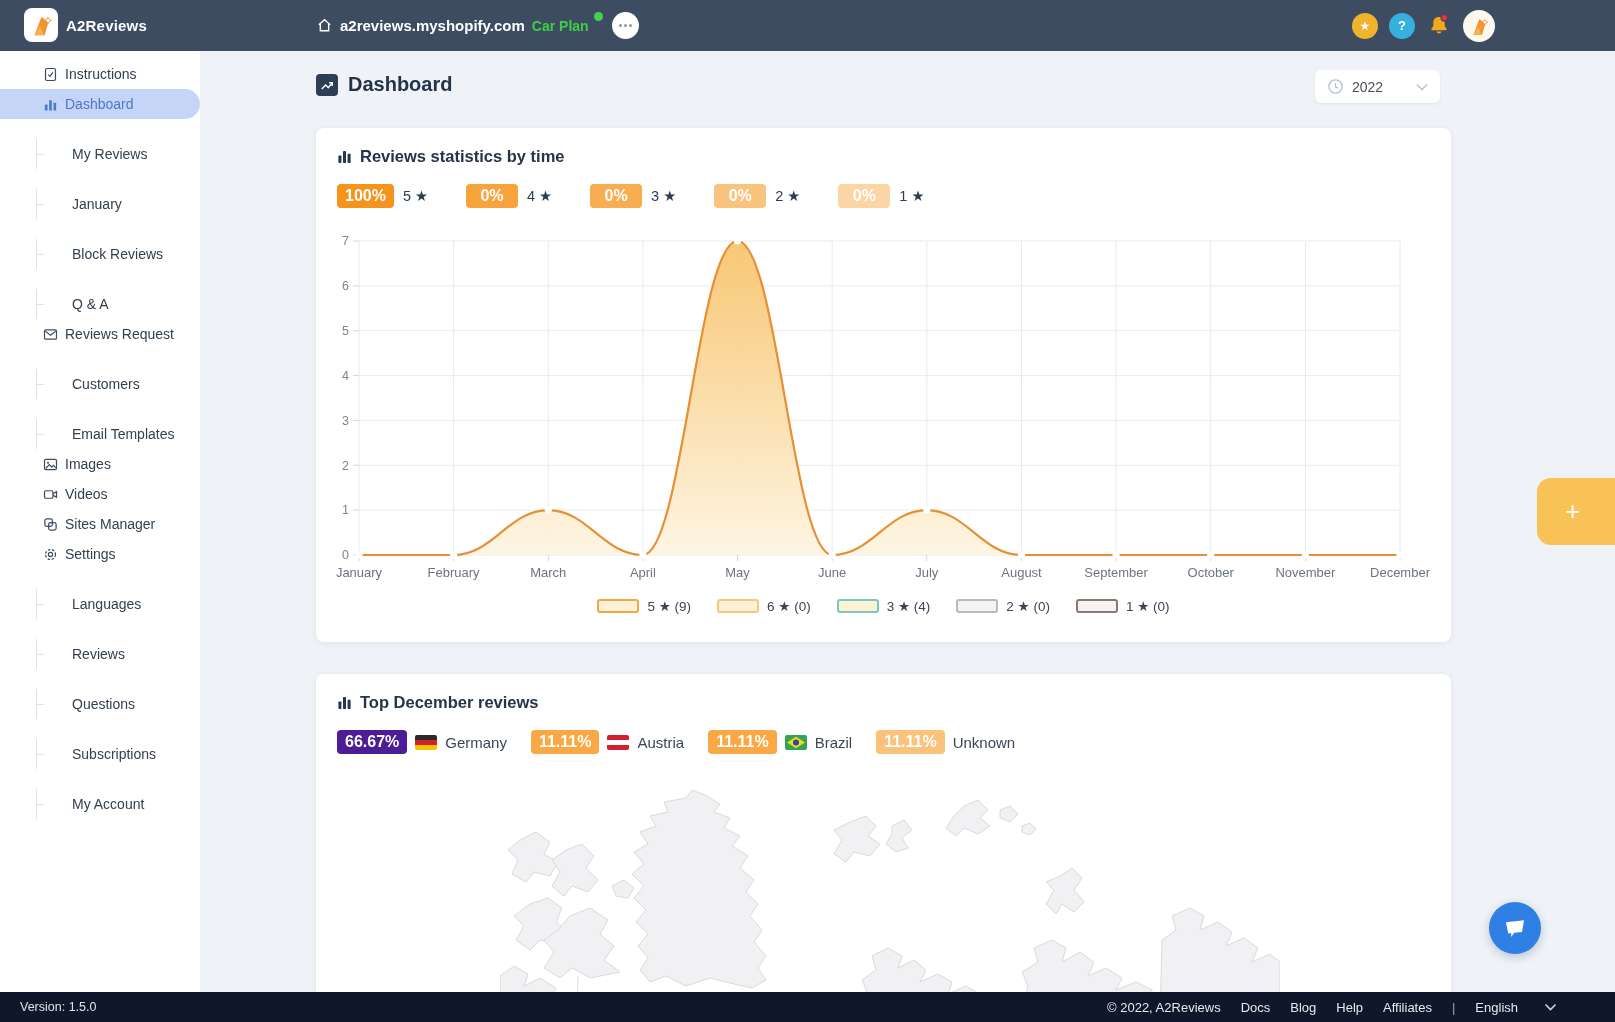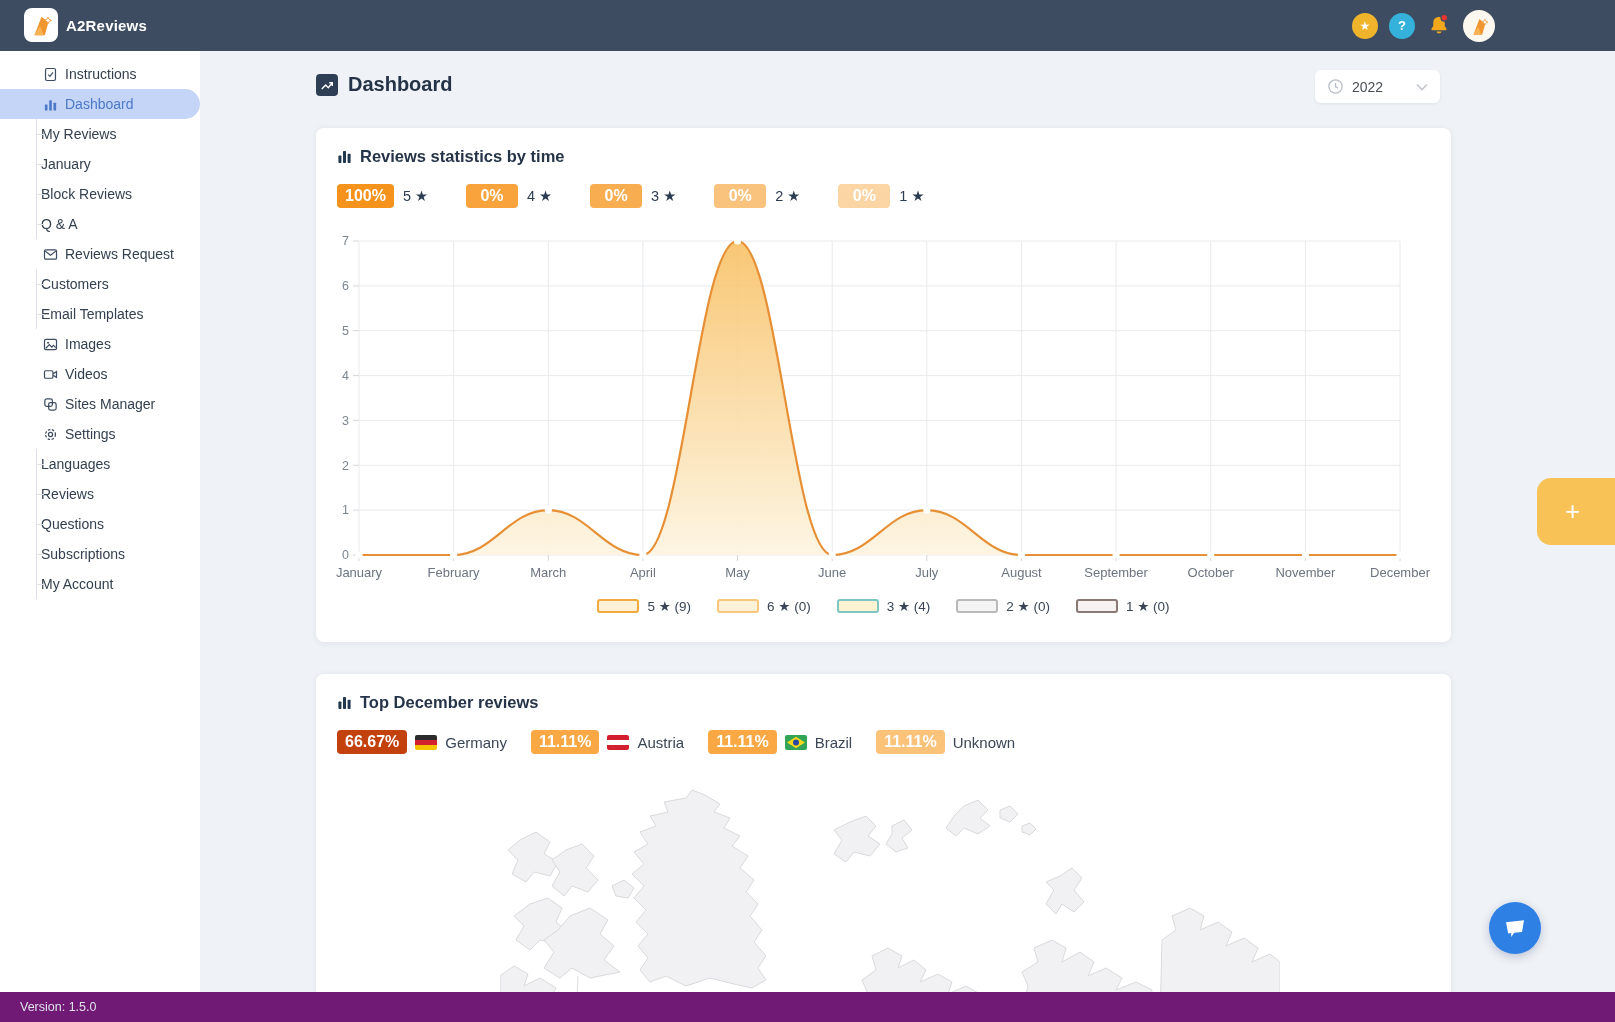--- a/index.html
+++ b/index.html
@@ -107,6 +107,22 @@
   </div>
   <div class="brand">A2Reviews</div>
 
+  <div class="tb-center">
+    <span class="home-ic">
+      <svg width="17" height="17" viewBox="0 0 18 18" fill="none" stroke="#ffffff" stroke-width="1.5">
+        <path d="M3,8.2 L9,2.8 L15,8.2"></path>
+          <path d="M4.6,7.2 V14.6 H13.4 V7.2"></path>
+      </svg>
+    </span>
+    <span class="domain">a2reviews.myshopify.com</span>
+    <span class="plan">Car Plan</span>
+    <span class="green-dot"></span>
+    <span class="ellipsis-btn">
+        <i></i>
+        <i></i>
+        <i></i>
+      </span>
+  </div>
 
   <div class="tb-right">
     <span class="circ star">★</span>

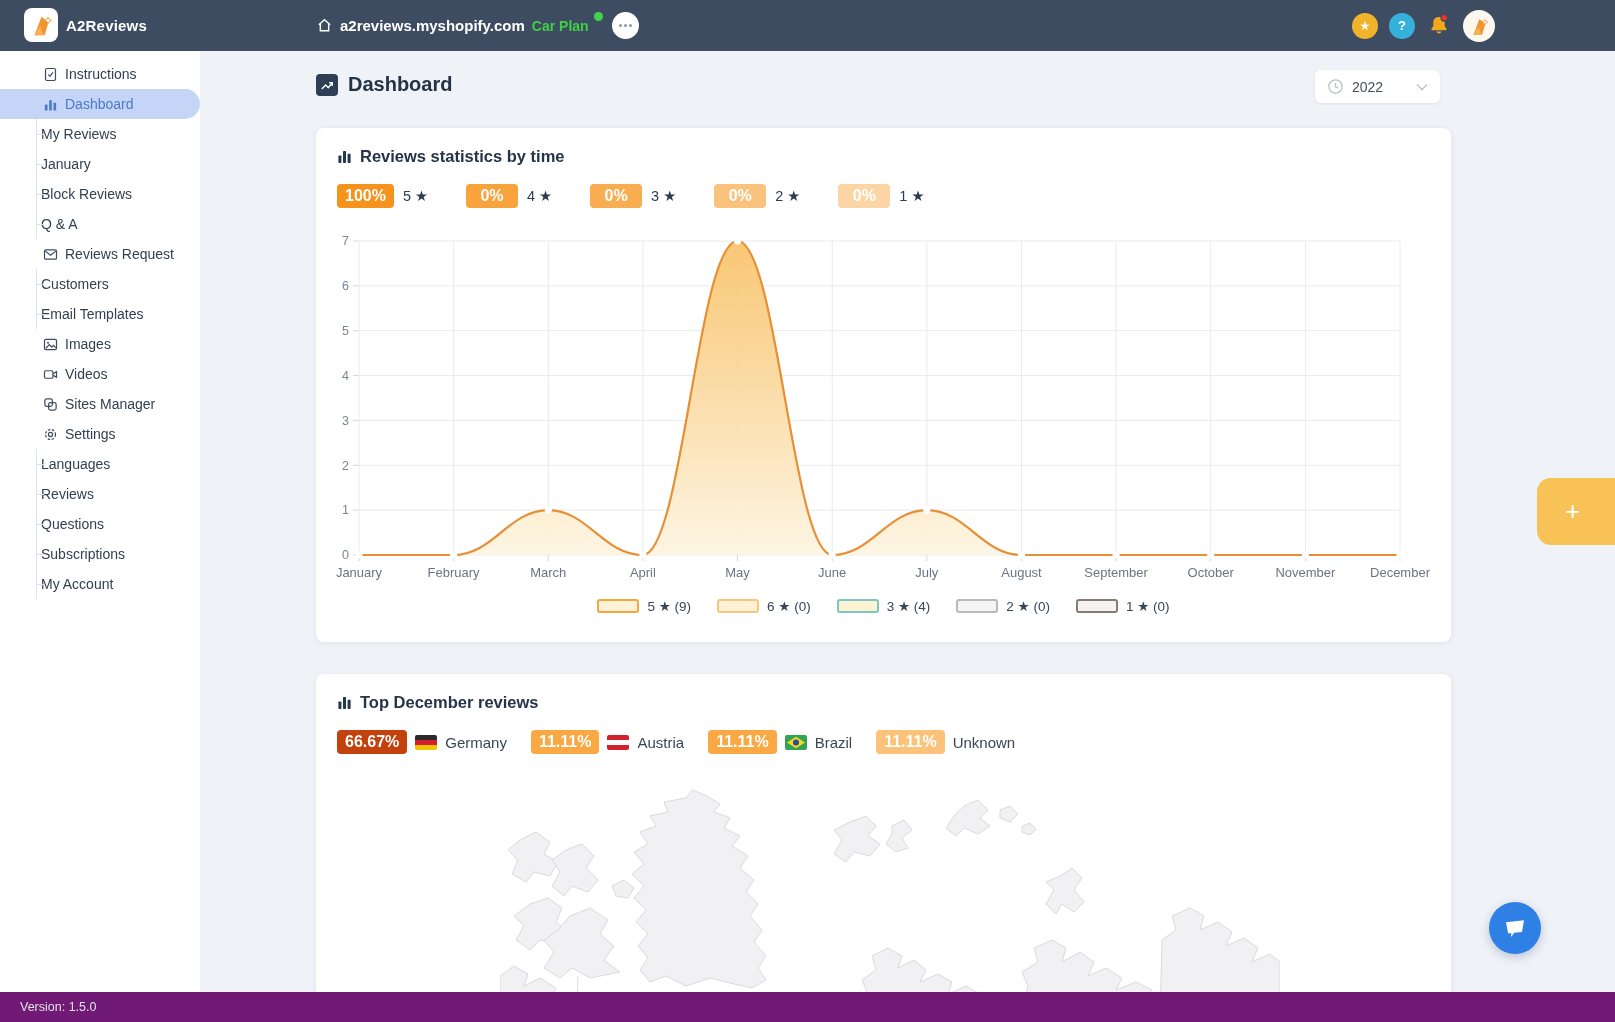--- a/index.html
+++ b/index.html
@@ -37,7 +37,7 @@
   .side-item .s-icon{width:16px;height:16px;margin-right:7px;display:flex;align-items:center;justify-content:center;color:#3d4c61;}
   .side-item.active{background:#c4d5f7;border-radius:0 16px 16px 0;color:#4c79c8;font-weight:500;}
   .side-item.active .s-icon{color:#4c79c8;}
-  .side-item.child{padding-left:41px;}
+  .side-item.child{padding-left:72px;margin-top:20px;}
   .side-item.child::before{content:'';position:absolute;left:36px;top:0;bottom:0;width:1px;background:#dfe3e9;}
   .side-item.child::after{content:'';position:absolute;left:36px;top:50%;width:8px;height:1px;background:#dfe3e9;}
   

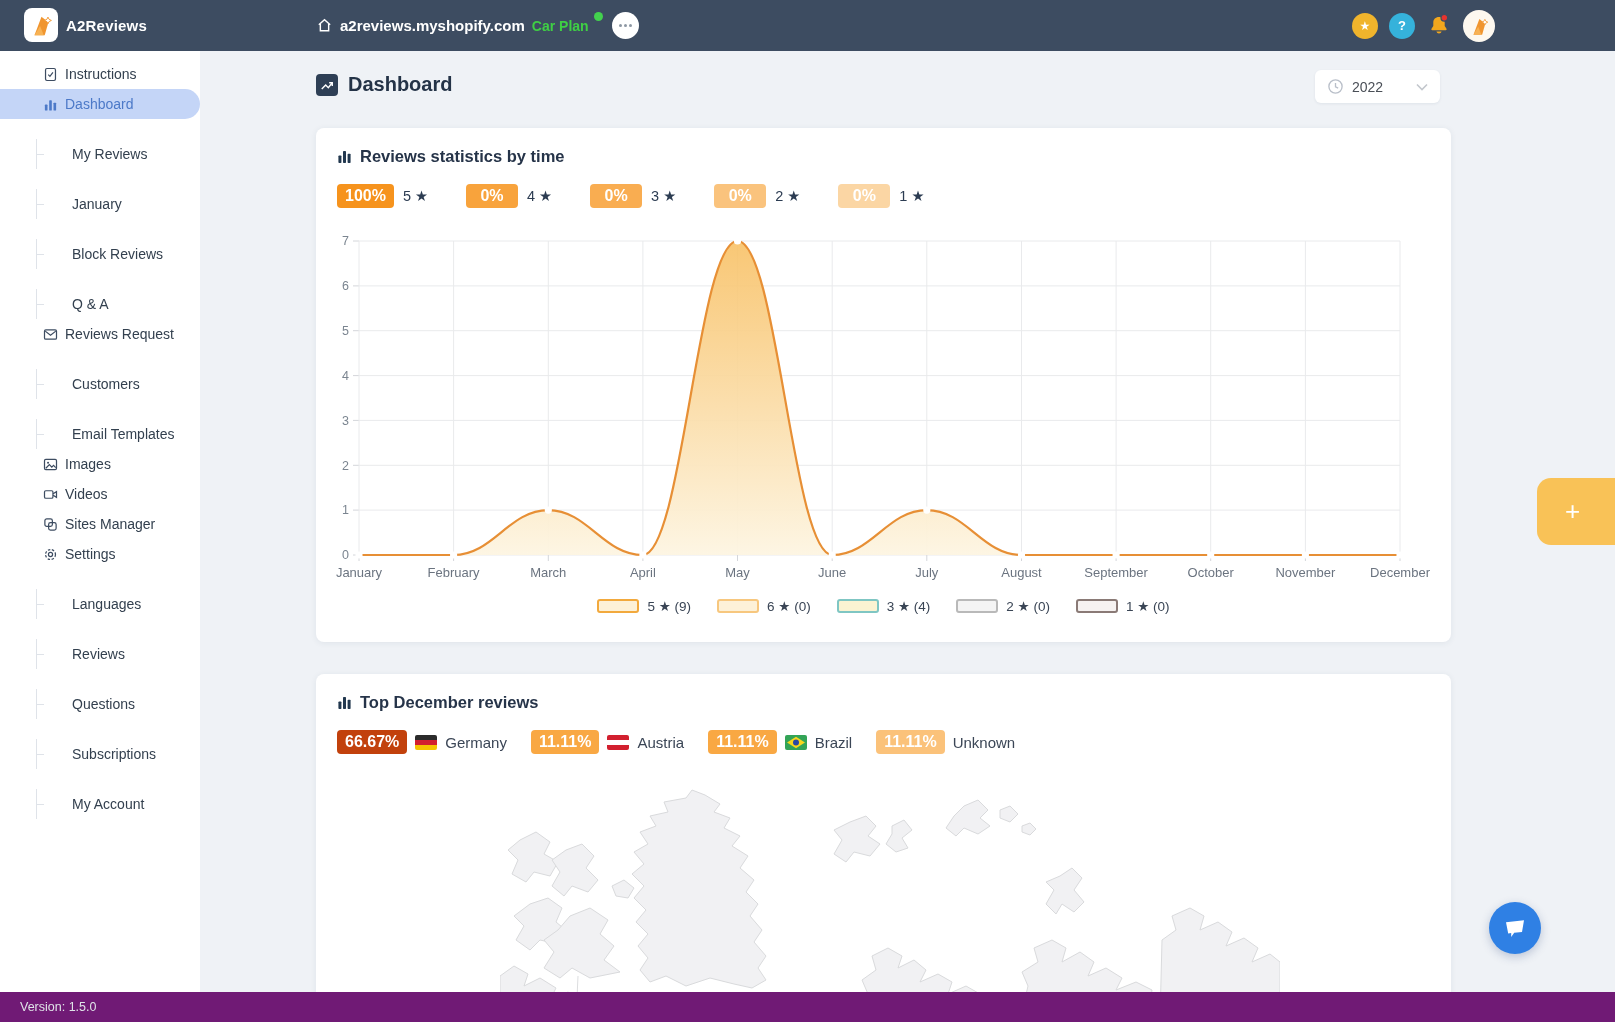--- a/index.html
+++ b/index.html
@@ -418,7 +418,7 @@
     </div>
     <div class="country-row">
         <div class="country-group">
-          <span class="pct-badge" style="background:#c2410c">66.67%</span>
+          <span class="pct-badge" style="background:#4c1d95">66.67%</span>
           <svg class="flag" width="22" height="15" viewBox="0 0 22 15">
             <rect width="22" height="5" fill="#2b2b2b"></rect>
             <rect y="5" width="22" height="5" fill="#d2202f"></rect>

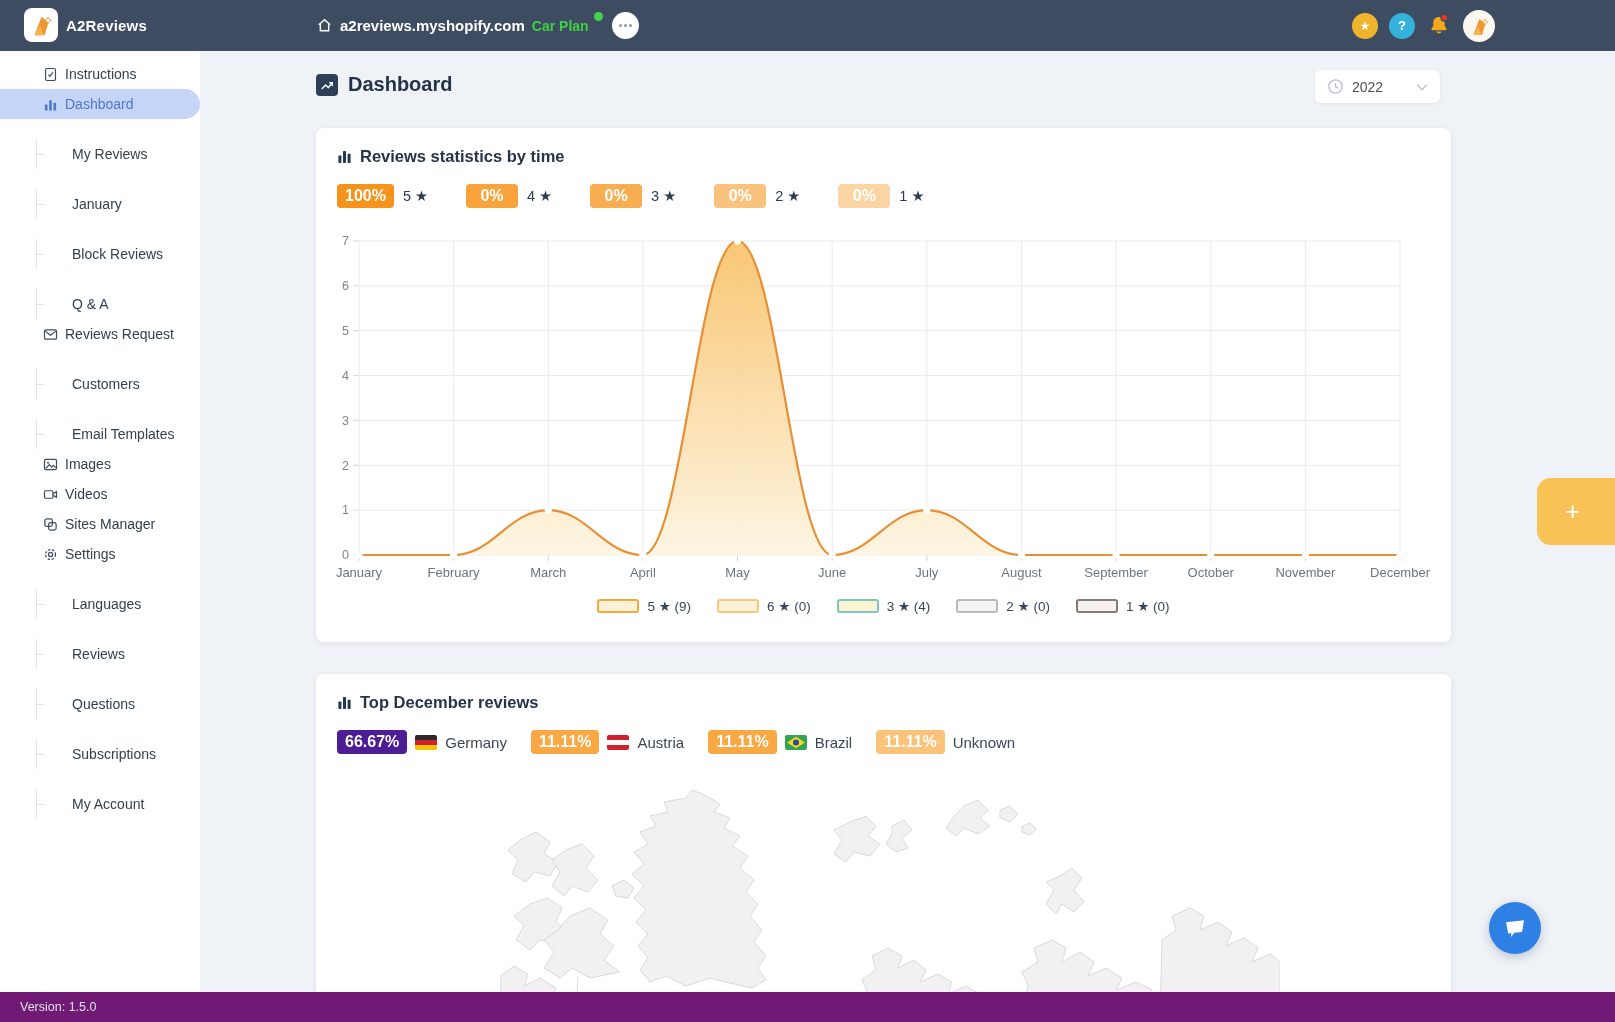--- a/index.html
+++ b/index.html
@@ -79,7 +79,7 @@
   .map-svg{position:absolute;left:184px;top:106px;}
   .land{fill:#f1f1f3;stroke:#d9dadc;stroke-width:1;stroke-linejoin:round;}
   
-  .footer{position:absolute;left:0;right:0;bottom:0;height:30px;background:#701a75;z-index:40;
+  .footer{position:absolute;left:0;right:0;bottom:0;height:30px;background:#0f172a;z-index:40;
     display:flex;align-items:center;color:#e6e9ed;font-size:13px;}
   .f-version{position:absolute;left:20px;font-size:12.5px;color:#dfe3e8;}
   .f-right{position:absolute;right:58px;display:flex;align-items:center;gap:20px;}

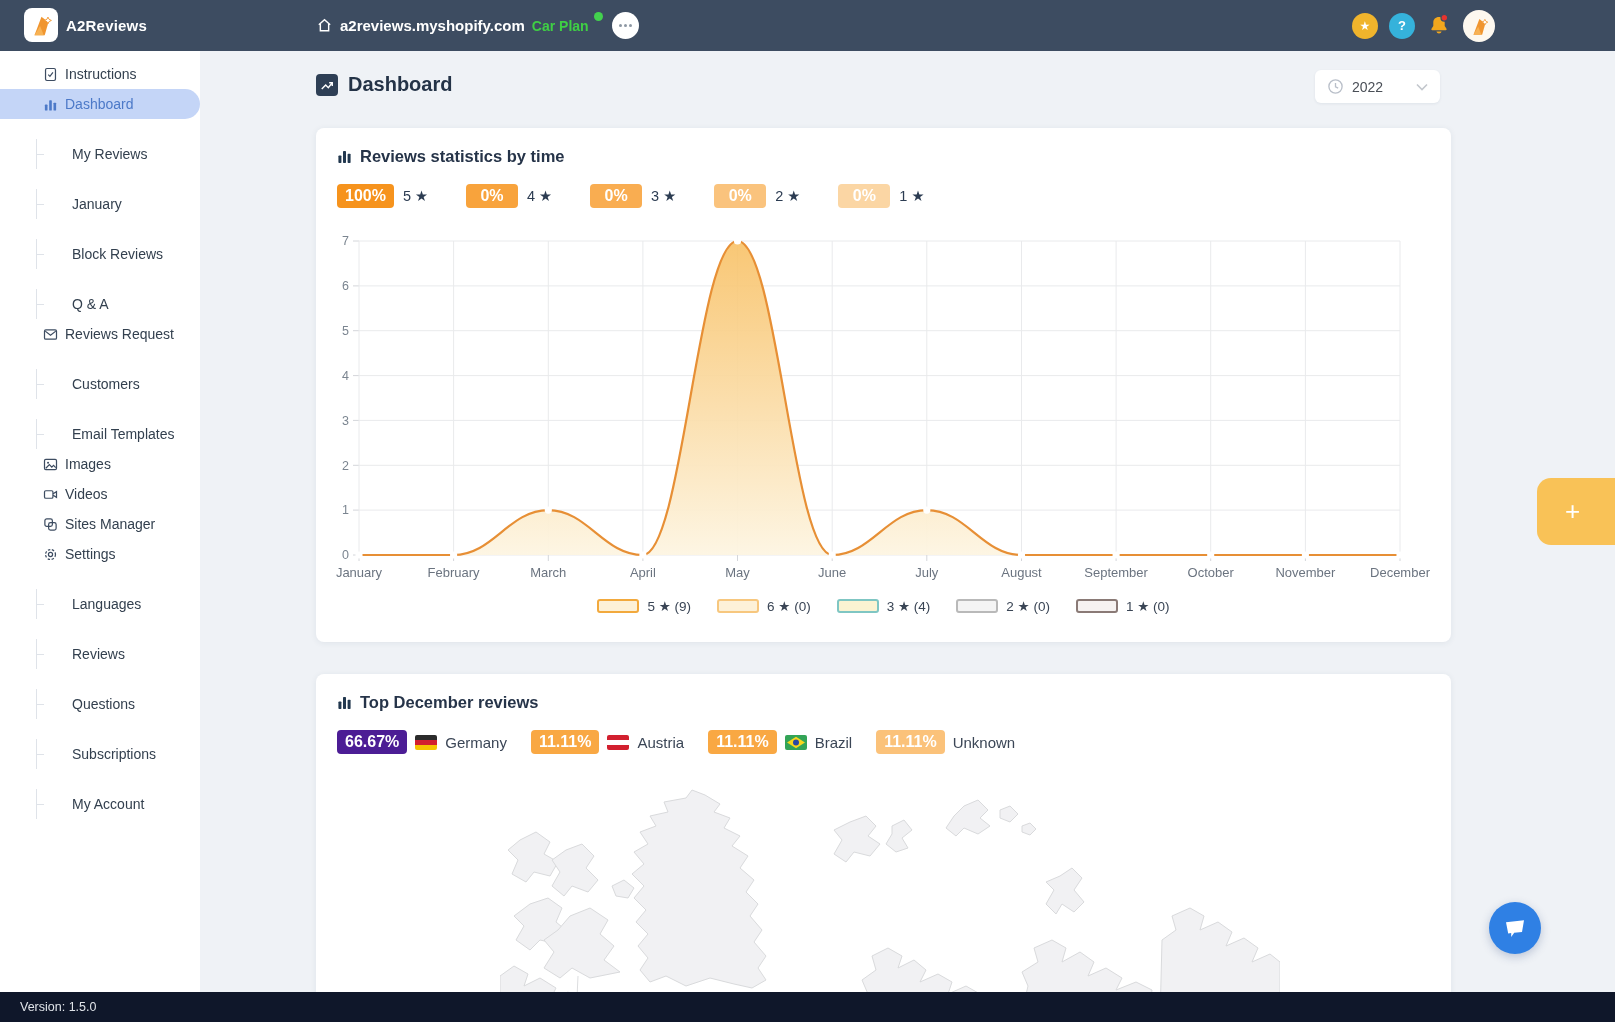--- a/index.html
+++ b/index.html
@@ -483,6 +483,22 @@
 
 <div class="footer">
   <span class="f-version">Version: 1.5.0</span>
+  <div class="f-right">
+    <span>© 2022, A2Reviews</span>
+    <span style="display:flex;gap:20px;">
+        <span class="f-link">Docs</span>
+        <span class="f-link">Blog</span>
+        <span class="f-link">Help</span>
+        <span class="f-link">Affiliates</span>
+      </span>
+    <span class="f-sep">|</span>
+    <span class="f-lang">
+      <span>English</span>
+      <svg width="13" height="8" viewBox="0 0 12 8" fill="none" stroke="#cfd4da" stroke-width="1.6">
+        <path d="M1,1.5 L6,6.5 L11,1.5"></path>
+      </svg>
+    </span>
+  </div>
 </div>
 
 </body></html>

